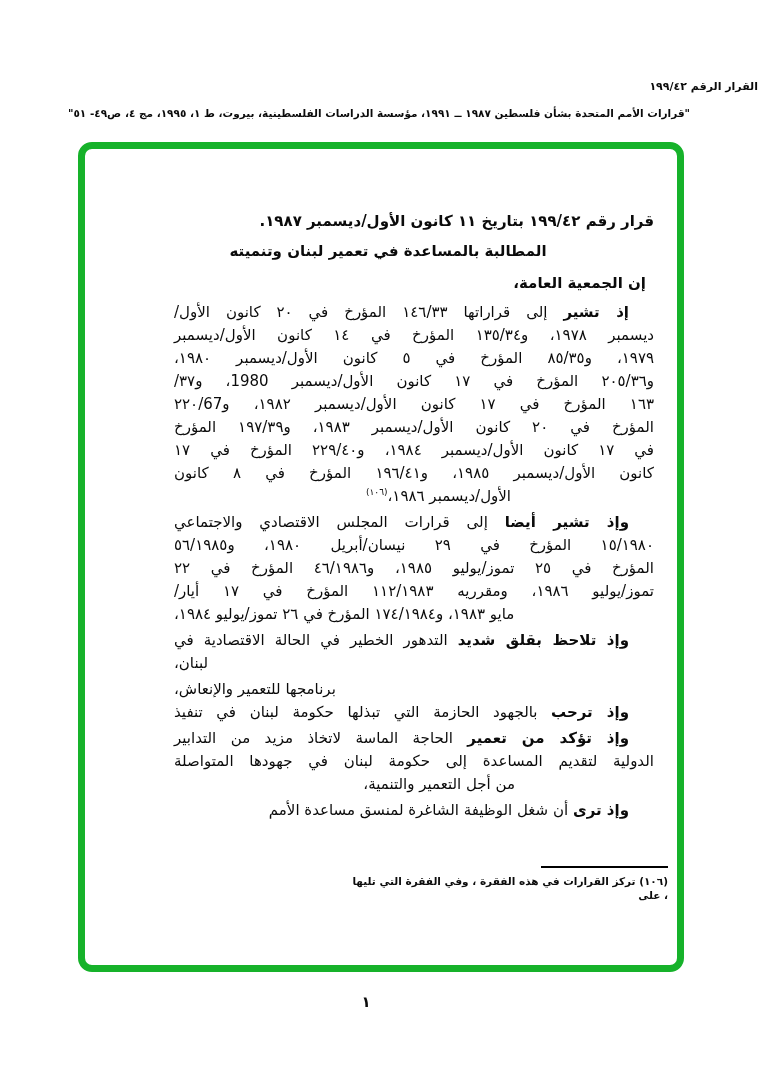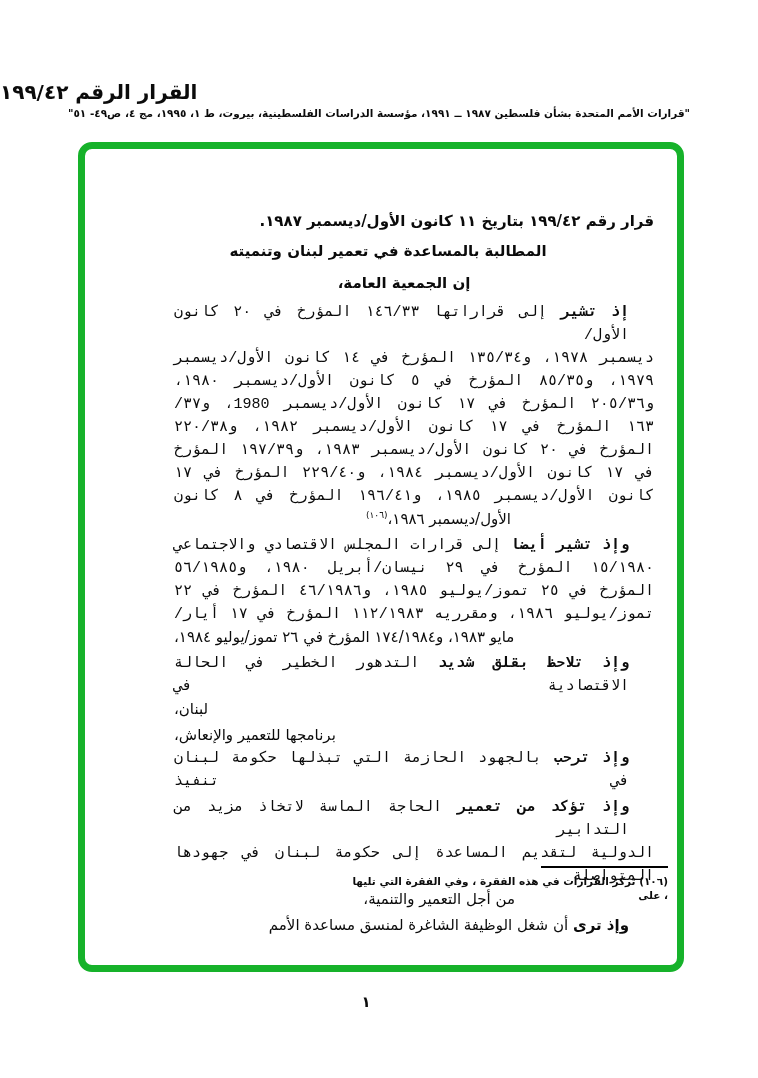--- a/index.html
+++ b/index.html
@@ -9,8 +9,8 @@
   }
   
   .hdr-title{
-    position:absolute;top:80px;left:0;width:758px;text-align:left;
-    direction:rtl;font-size:20px;font-weight:bold;letter-spacing:0.5px;
+    position:absolute;top:80px;left:0;width:758px;text-align:right;
+    direction:rtl;font-size:11px;font-weight:bold;letter-spacing:0.5px;
   }
   .hdr-source{
     position:absolute;top:107px;left:0;width:758px;text-align:center;

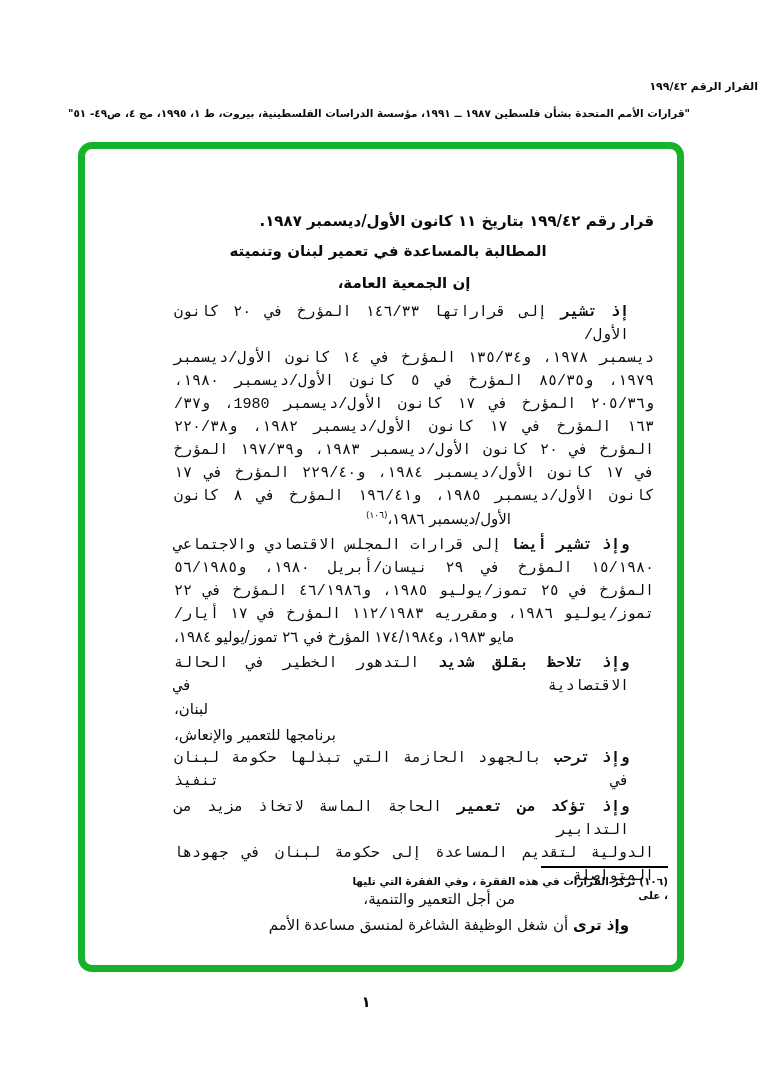--- a/index.html
+++ b/index.html
@@ -32,7 +32,7 @@
   .al{text-align:left;}
   .doc-title{font-weight:bold;text-align:right;margin:0 0 7px 0;}
   .doc-subtitle{font-weight:bold;text-align:center;padding-right:52px;margin:0 0 9px 0;}
-  .salutation{font-weight:bold;text-align:center;padding-right:8px;margin:0 12px 6px 0;}
+  .salutation{font-weight:bold;text-align:right;padding-right:8px;margin:0 0 6px 0;}
   .paragraph{margin:0 0 3px 0;}
   .lead{font-weight:bold;}
   sup.fnref{font-size:9px;line-height:0;}

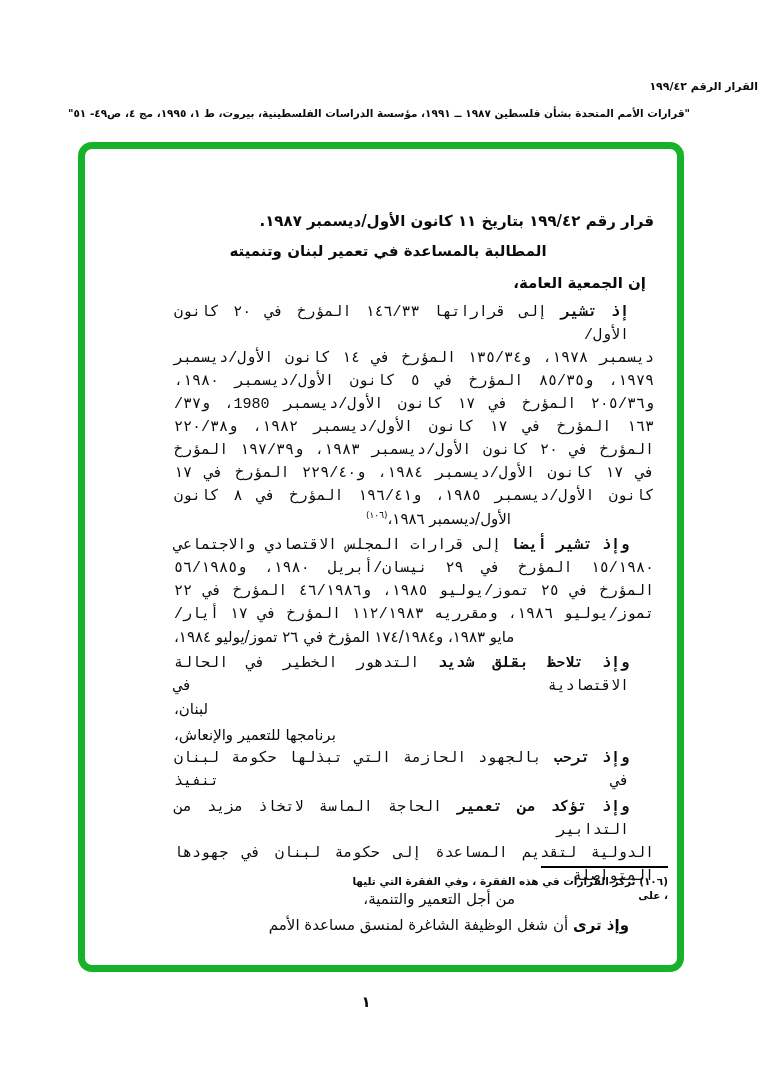--- a/index.html
+++ b/index.html
@@ -27,7 +27,7 @@
     padding:68px 38px 0 96px;direction:rtl;
   }
   .line{font-size:15px;line-height:23px;direction:rtl;}
-  .just{text-align:justify;text-align-last:justify;font-family:Liberation Mono, monospace;}
+  .just{text-align:justify;text-align-last:justify;}
   .ar{text-align:right;}
   .al{text-align:left;}
   .doc-title{font-weight:bold;text-align:right;margin:0 0 7px 0;}

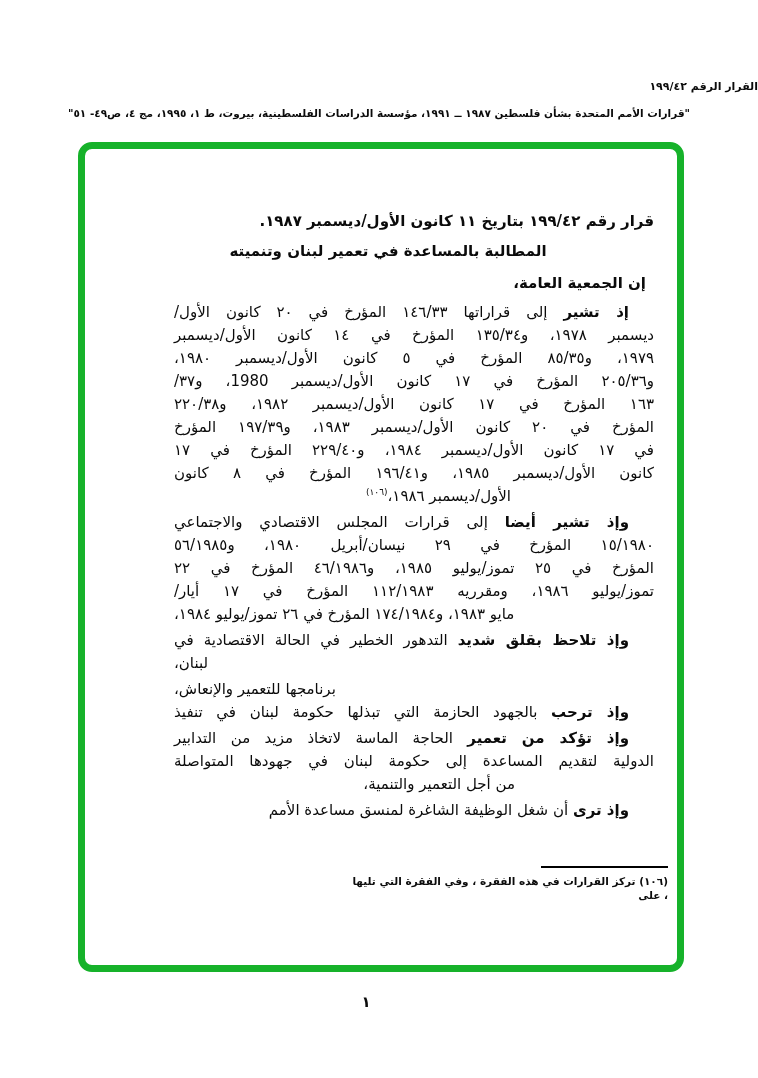--- a/index.html
+++ b/index.html
@@ -67,7 +67,7 @@
         <div class="line just">ديسمبر ١٩٧٨، و١٣٥/٣٤ المؤرخ في ١٤ كانون الأول/ديسمبر</div>
         <div class="line just">١٩٧٩، و٨٥/٣٥ المؤرخ في ٥ كانون الأول/ديسمبر ١٩٨٠،</div>
         <div class="line just">و٢٠٥/٣٦ المؤرخ في ١٧ كانون الأول/ديسمبر 1980، و٣٧/</div>
-        <div class="line just">١٦٣ المؤرخ في ١٧ كانون الأول/ديسمبر ١٩٨٢، و٢٢٠/٣٨</div>
+        <div class="line just">١٦٣ المؤرخ في ١٧ كانون الأول/ديسمبر ١٩٨٢، و٢٢٠/67</div>
         <div class="line just">المؤرخ في ٢٠ كانون الأول/ديسمبر ١٩٨٣، و١٩٧/٣٩ المؤرخ</div>
         <div class="line just">في ١٧ كانون الأول/ديسمبر ١٩٨٤، و٢٢٩/٤٠ المؤرخ في ١٧</div>
         <div class="line just">كانون الأول/ديسمبر ١٩٨٥، و١٩٦/٤١ المؤرخ في ٨ كانون</div>

